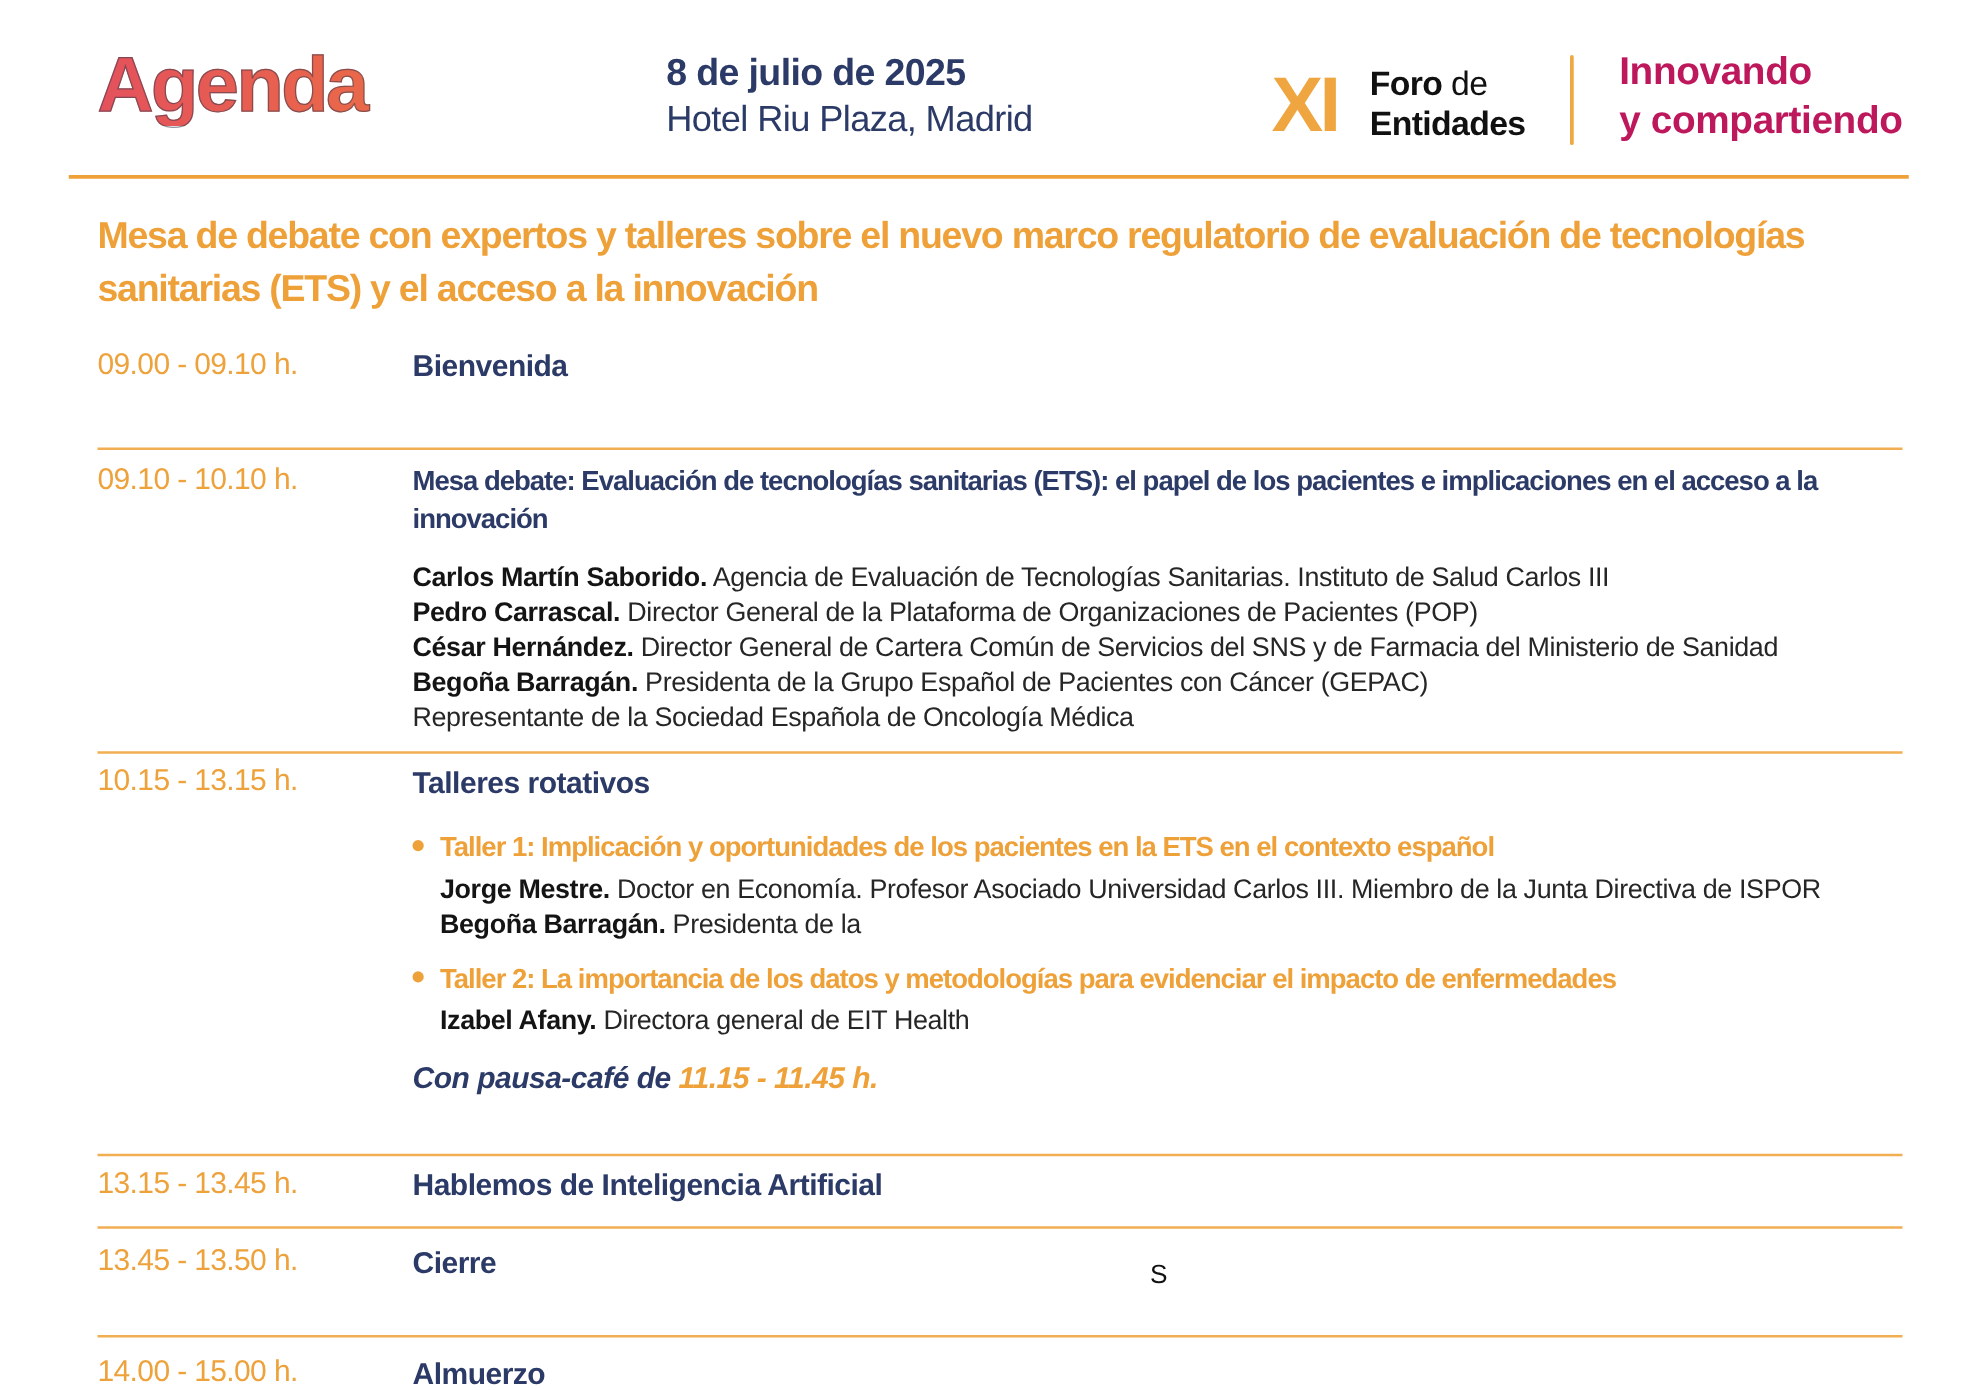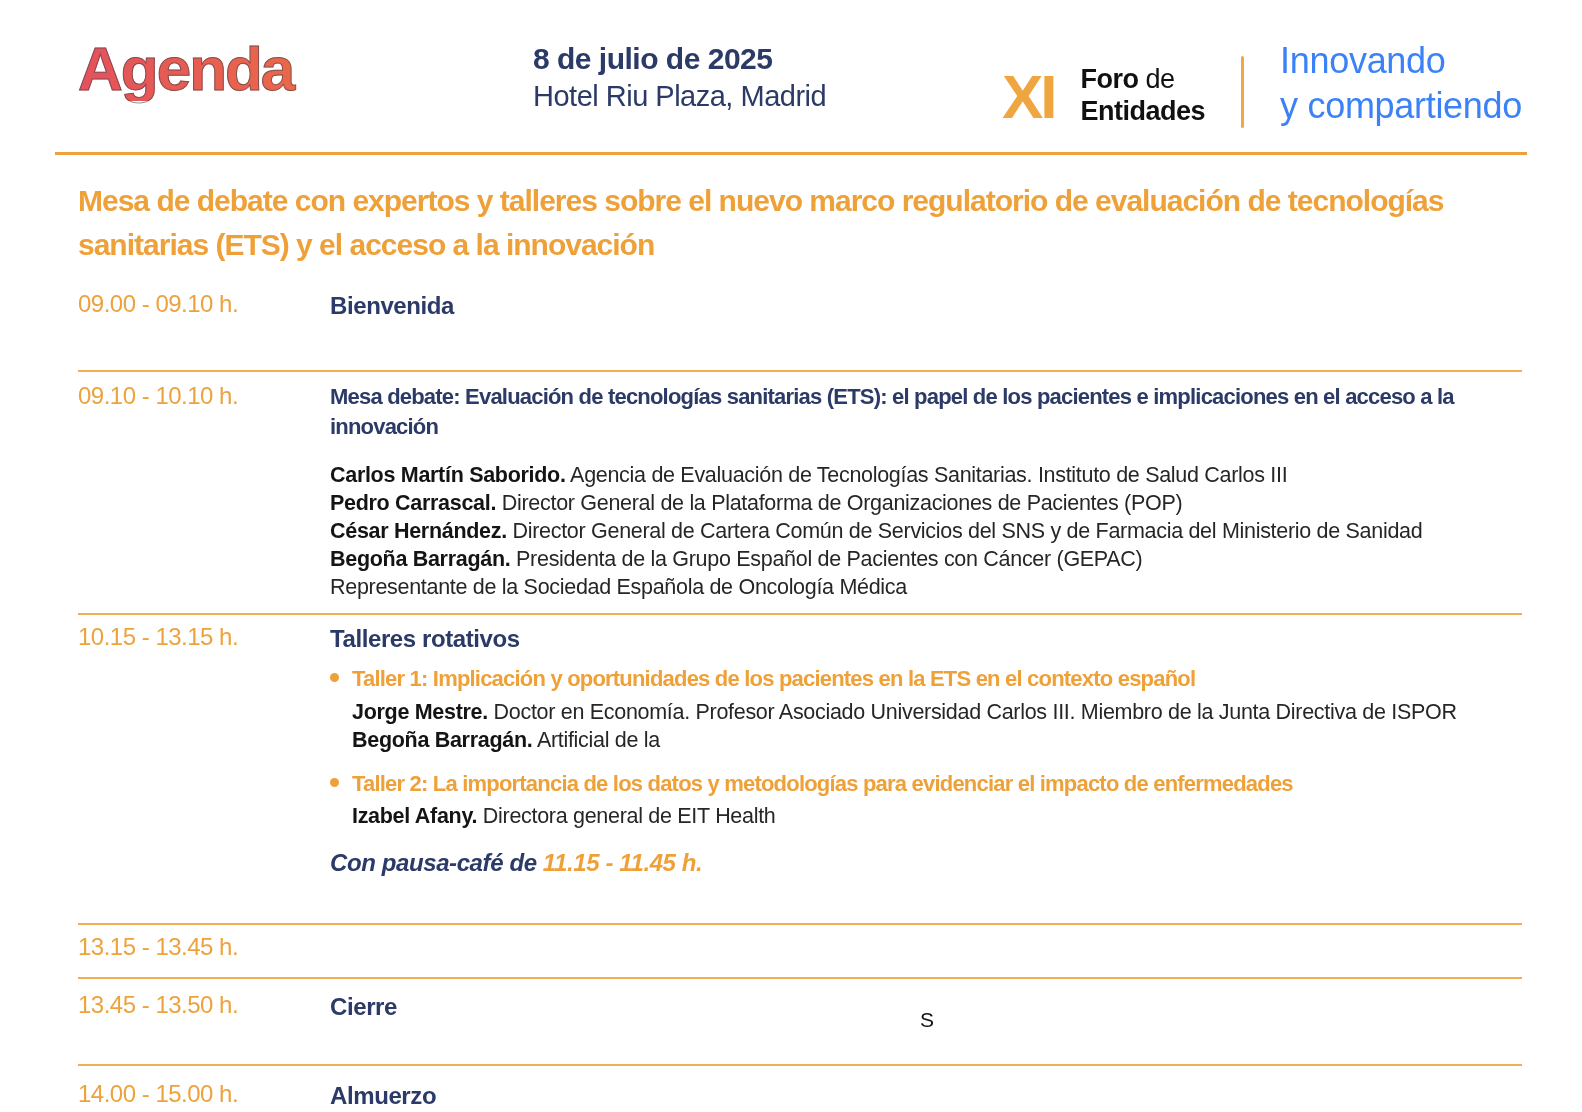--- a/index.html
+++ b/index.html
@@ -26,7 +26,7 @@
   .logo-name { font-size:27px; line-height:1.18; color:#111111; margin-left:14px; letter-spacing:-0.5px; }
   .logo-name b { font-weight:700; }
   .logo-vline { width:3px; height:72px; background:#f0a845; margin:0 24px; border-radius:2px; }
-  .logo-tagline { font-size:36px; line-height:1.25; color:#3b82f6; font-weight:400; letter-spacing:-0.3px; }
+  .logo-tagline { font-size:31px; line-height:1.25; color:#be185d; font-weight:700; letter-spacing:-0.3px; }
   .header-rule { border:none; border-top:3px solid #efa139; margin:24px -5px 0 -23px; }
   
   .main-title {

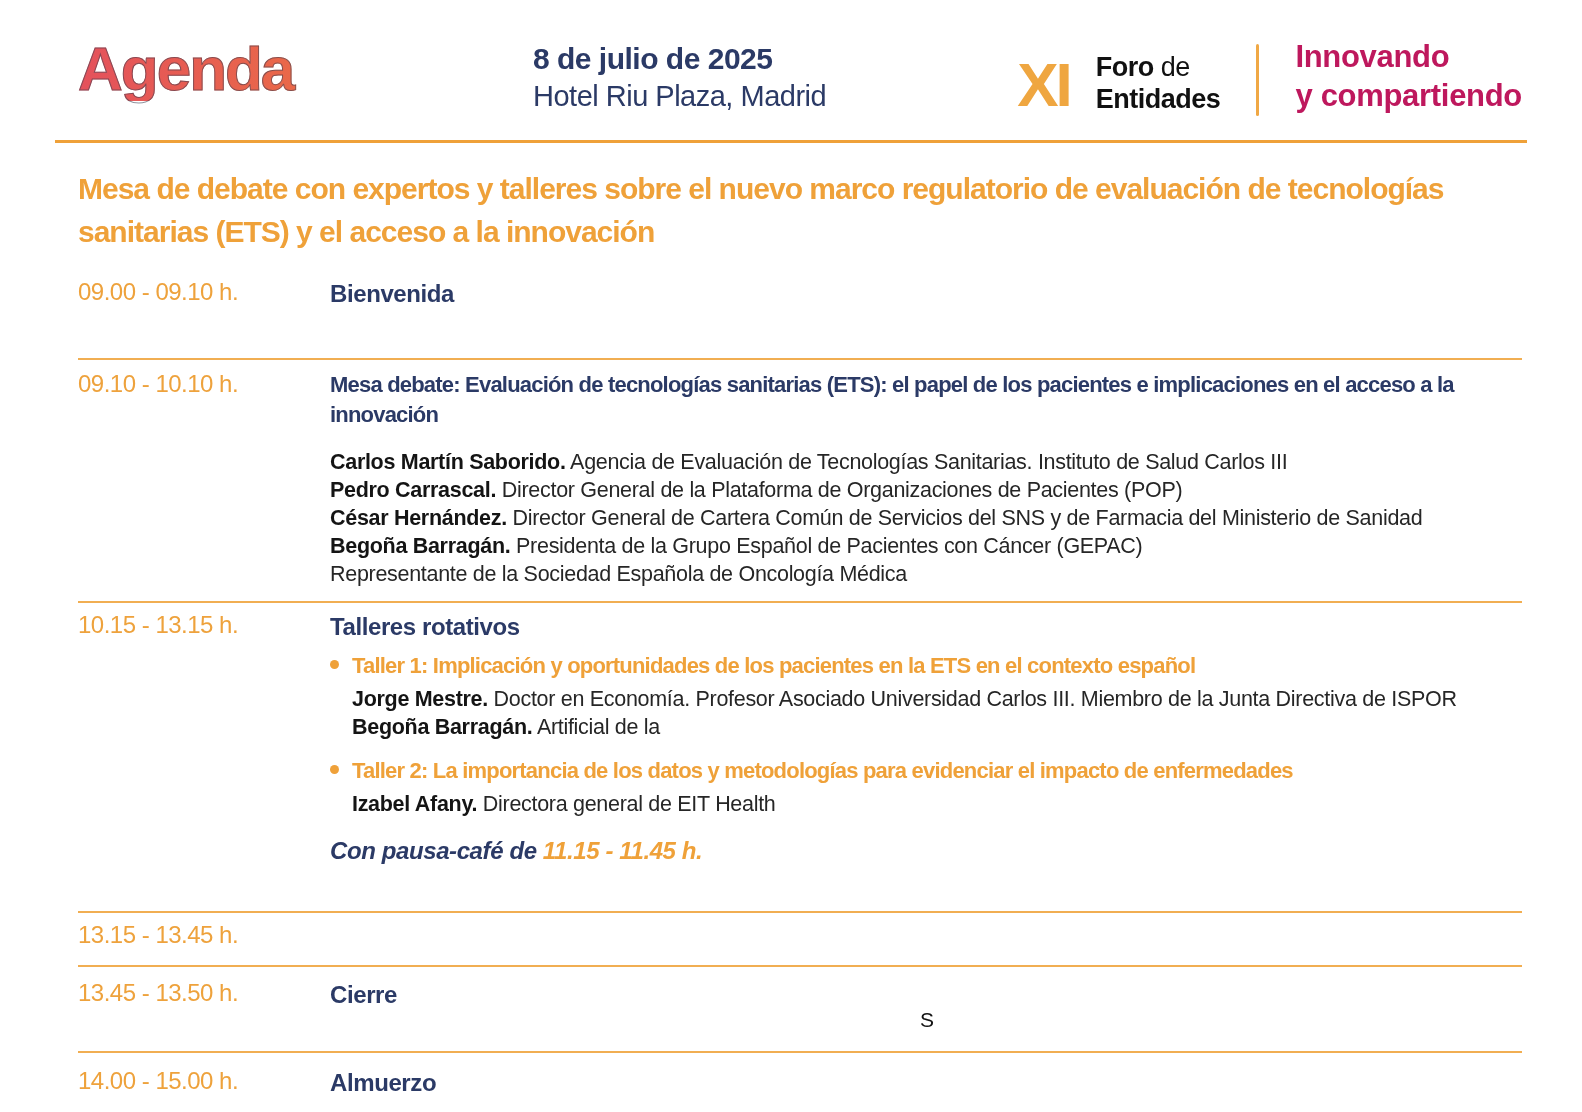--- a/index.html
+++ b/index.html
@@ -48,7 +48,7 @@
   .row-6 { padding:14px 0 14px; }
   .speakers { margin-top:20px; font-size:21.5px; line-height:1.3; letter-spacing:-0.3px; color:#262626; font-weight:400; }
   .speaker .sname { font-weight:700; color:#141414; }
-  .workshop { margin-top:8px; }
+  .workshop { margin-top:20px; }
   .workshop-2 { margin-top:14px; }
   .wtitle { display:flex; align-items:baseline; font-size:22px; font-weight:700; color:#efa139; letter-spacing:-0.8px; line-height:1.4; }
   .bullet-icon { flex:none; width:9px; height:9px; border-radius:50%; background:#efa139; margin-right:13px; position:relative; top:-4px; }

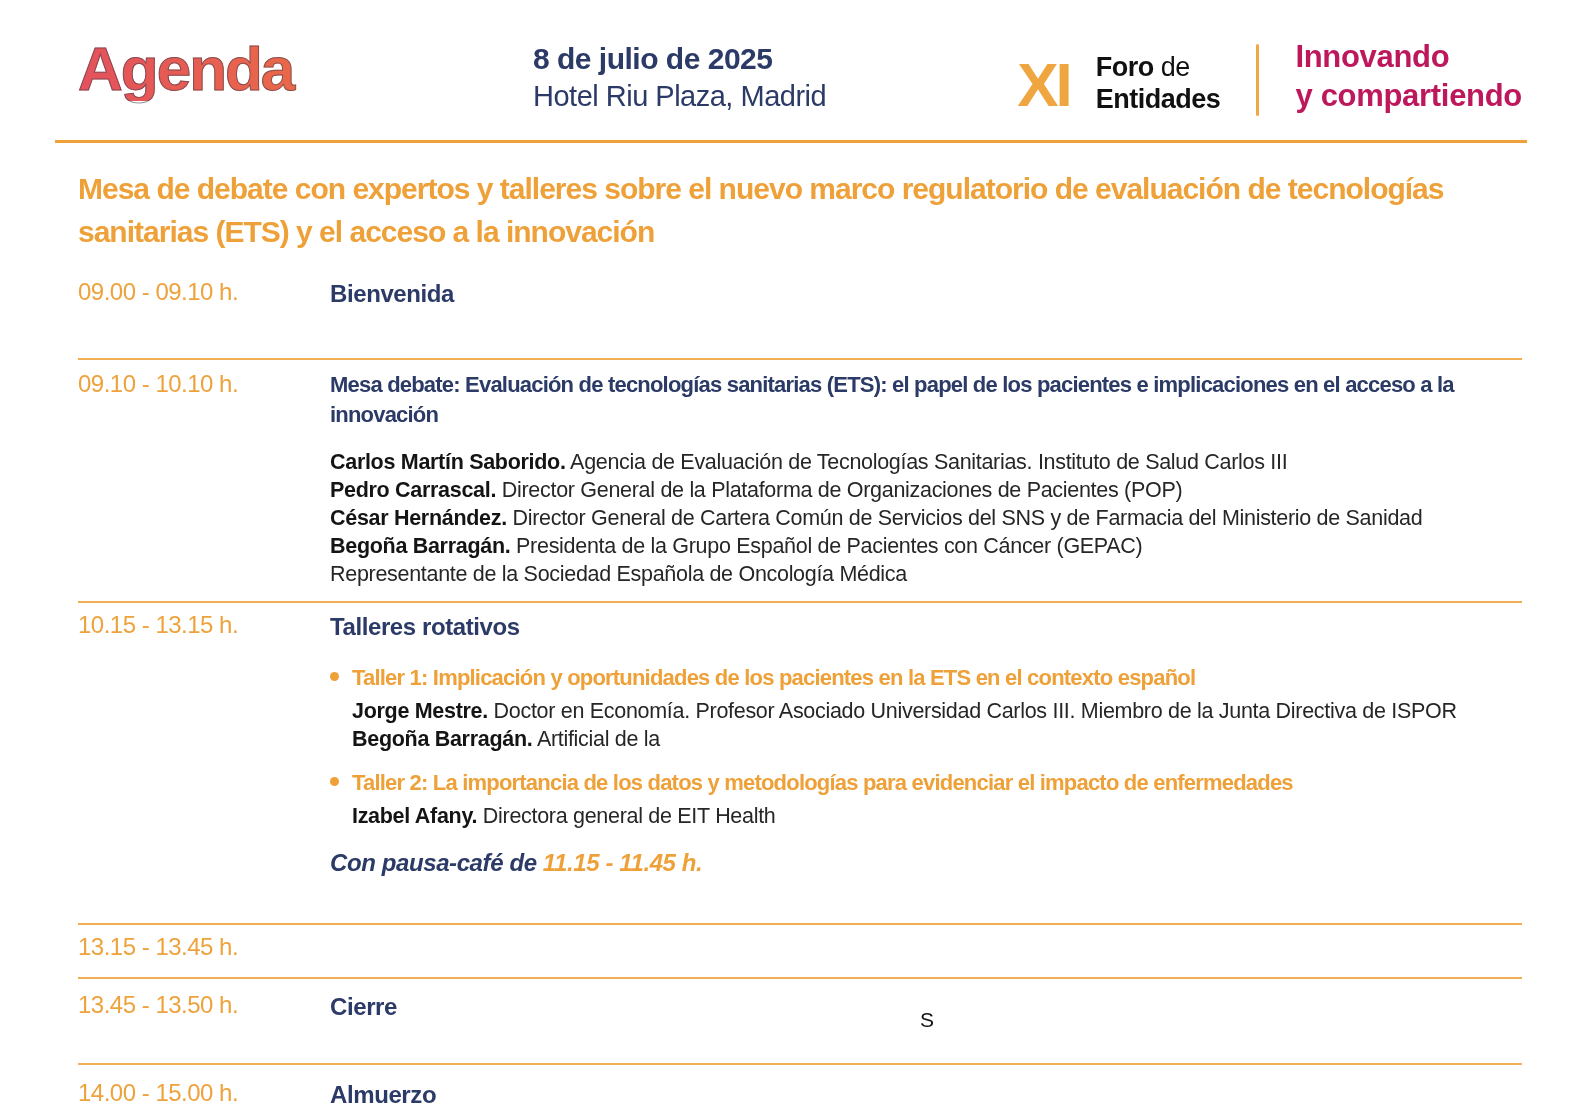--- a/index.html
+++ b/index.html
@@ -121,7 +121,7 @@
           </div>
           <div class="speakers">
             <div class="speaker"><span class="sname">Jorge Mestre.</span> <span>Doctor en Economía. Profesor Asociado Universidad Carlos III. Miembro de la Junta Directiva de ISPOR</span></div>
-            <div class="speaker"><span class="sname">Begoña Barragán.</span> <span>Artificial de la</span></div>
+            <div class="speaker"><span class="sname">Begoña Barragán.</span> <span>Presidenta de la</span></div>
           </div>
         </div>
 

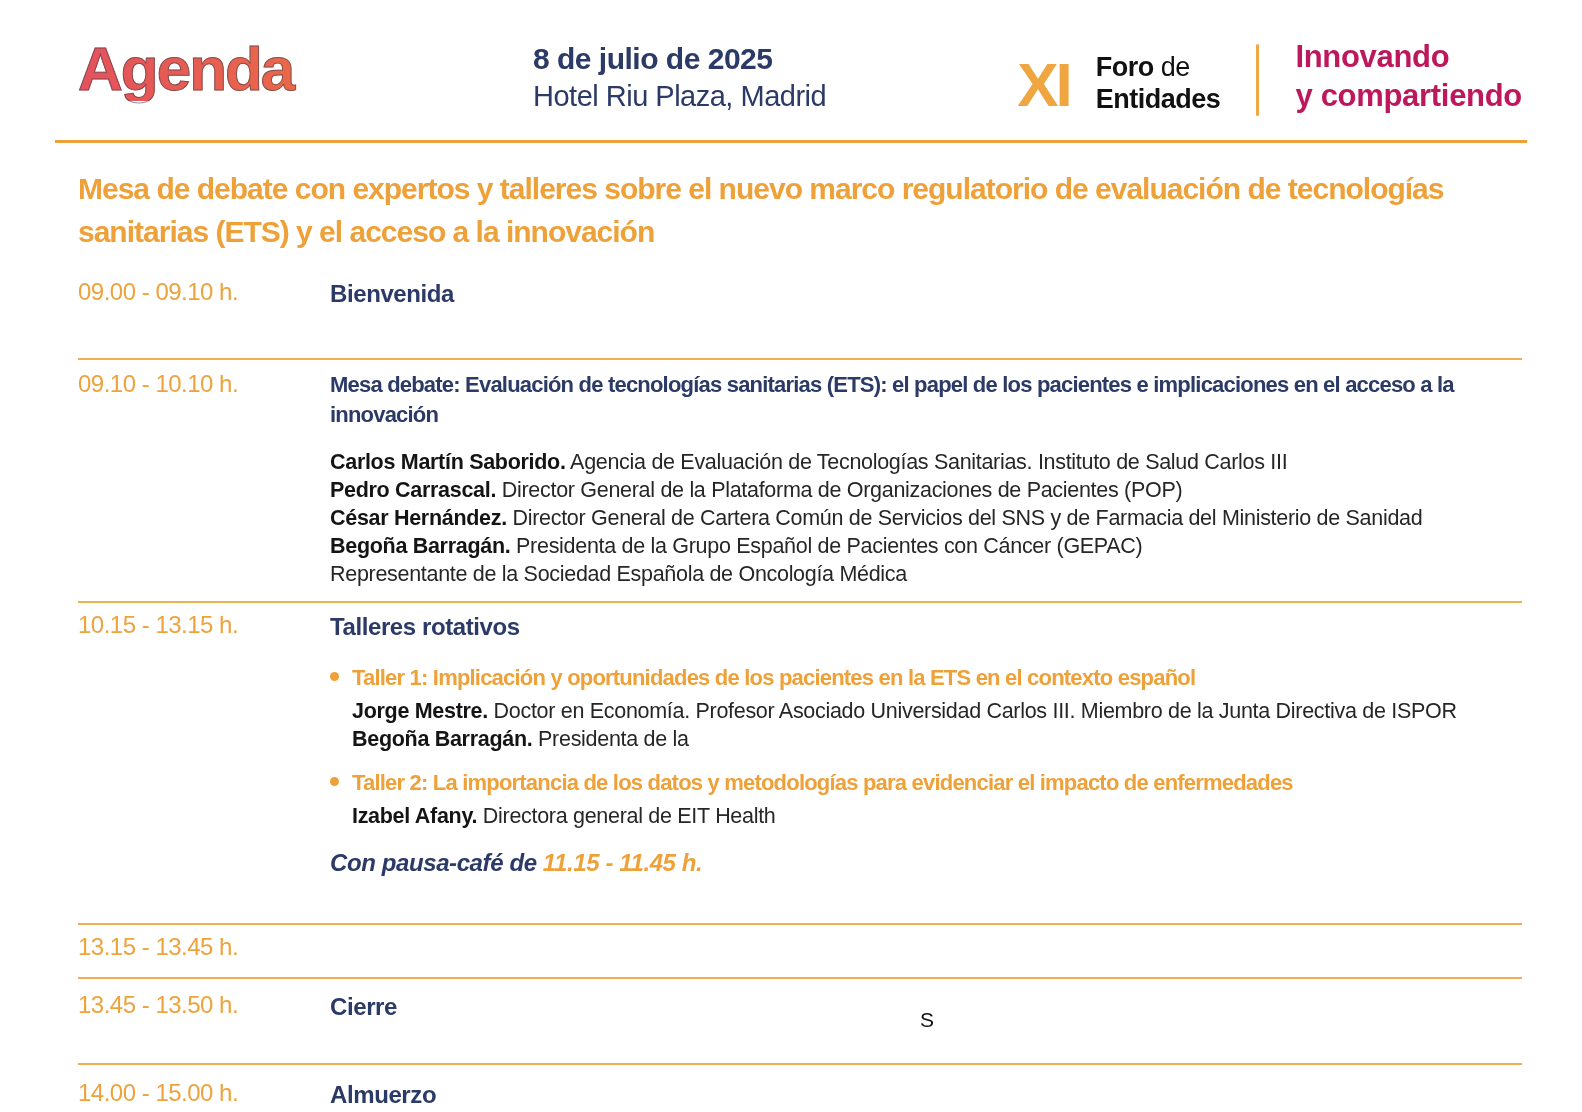--- a/index.html
+++ b/index.html
@@ -141,6 +141,7 @@
 
     <div class="row row-4">
       <div class="time">13.15 - 13.45 h.</div>
+      <div class="rtitle">Hablemos de Inteligencia Artificial</div>
     </div>
 
     <div class="row row-5">

